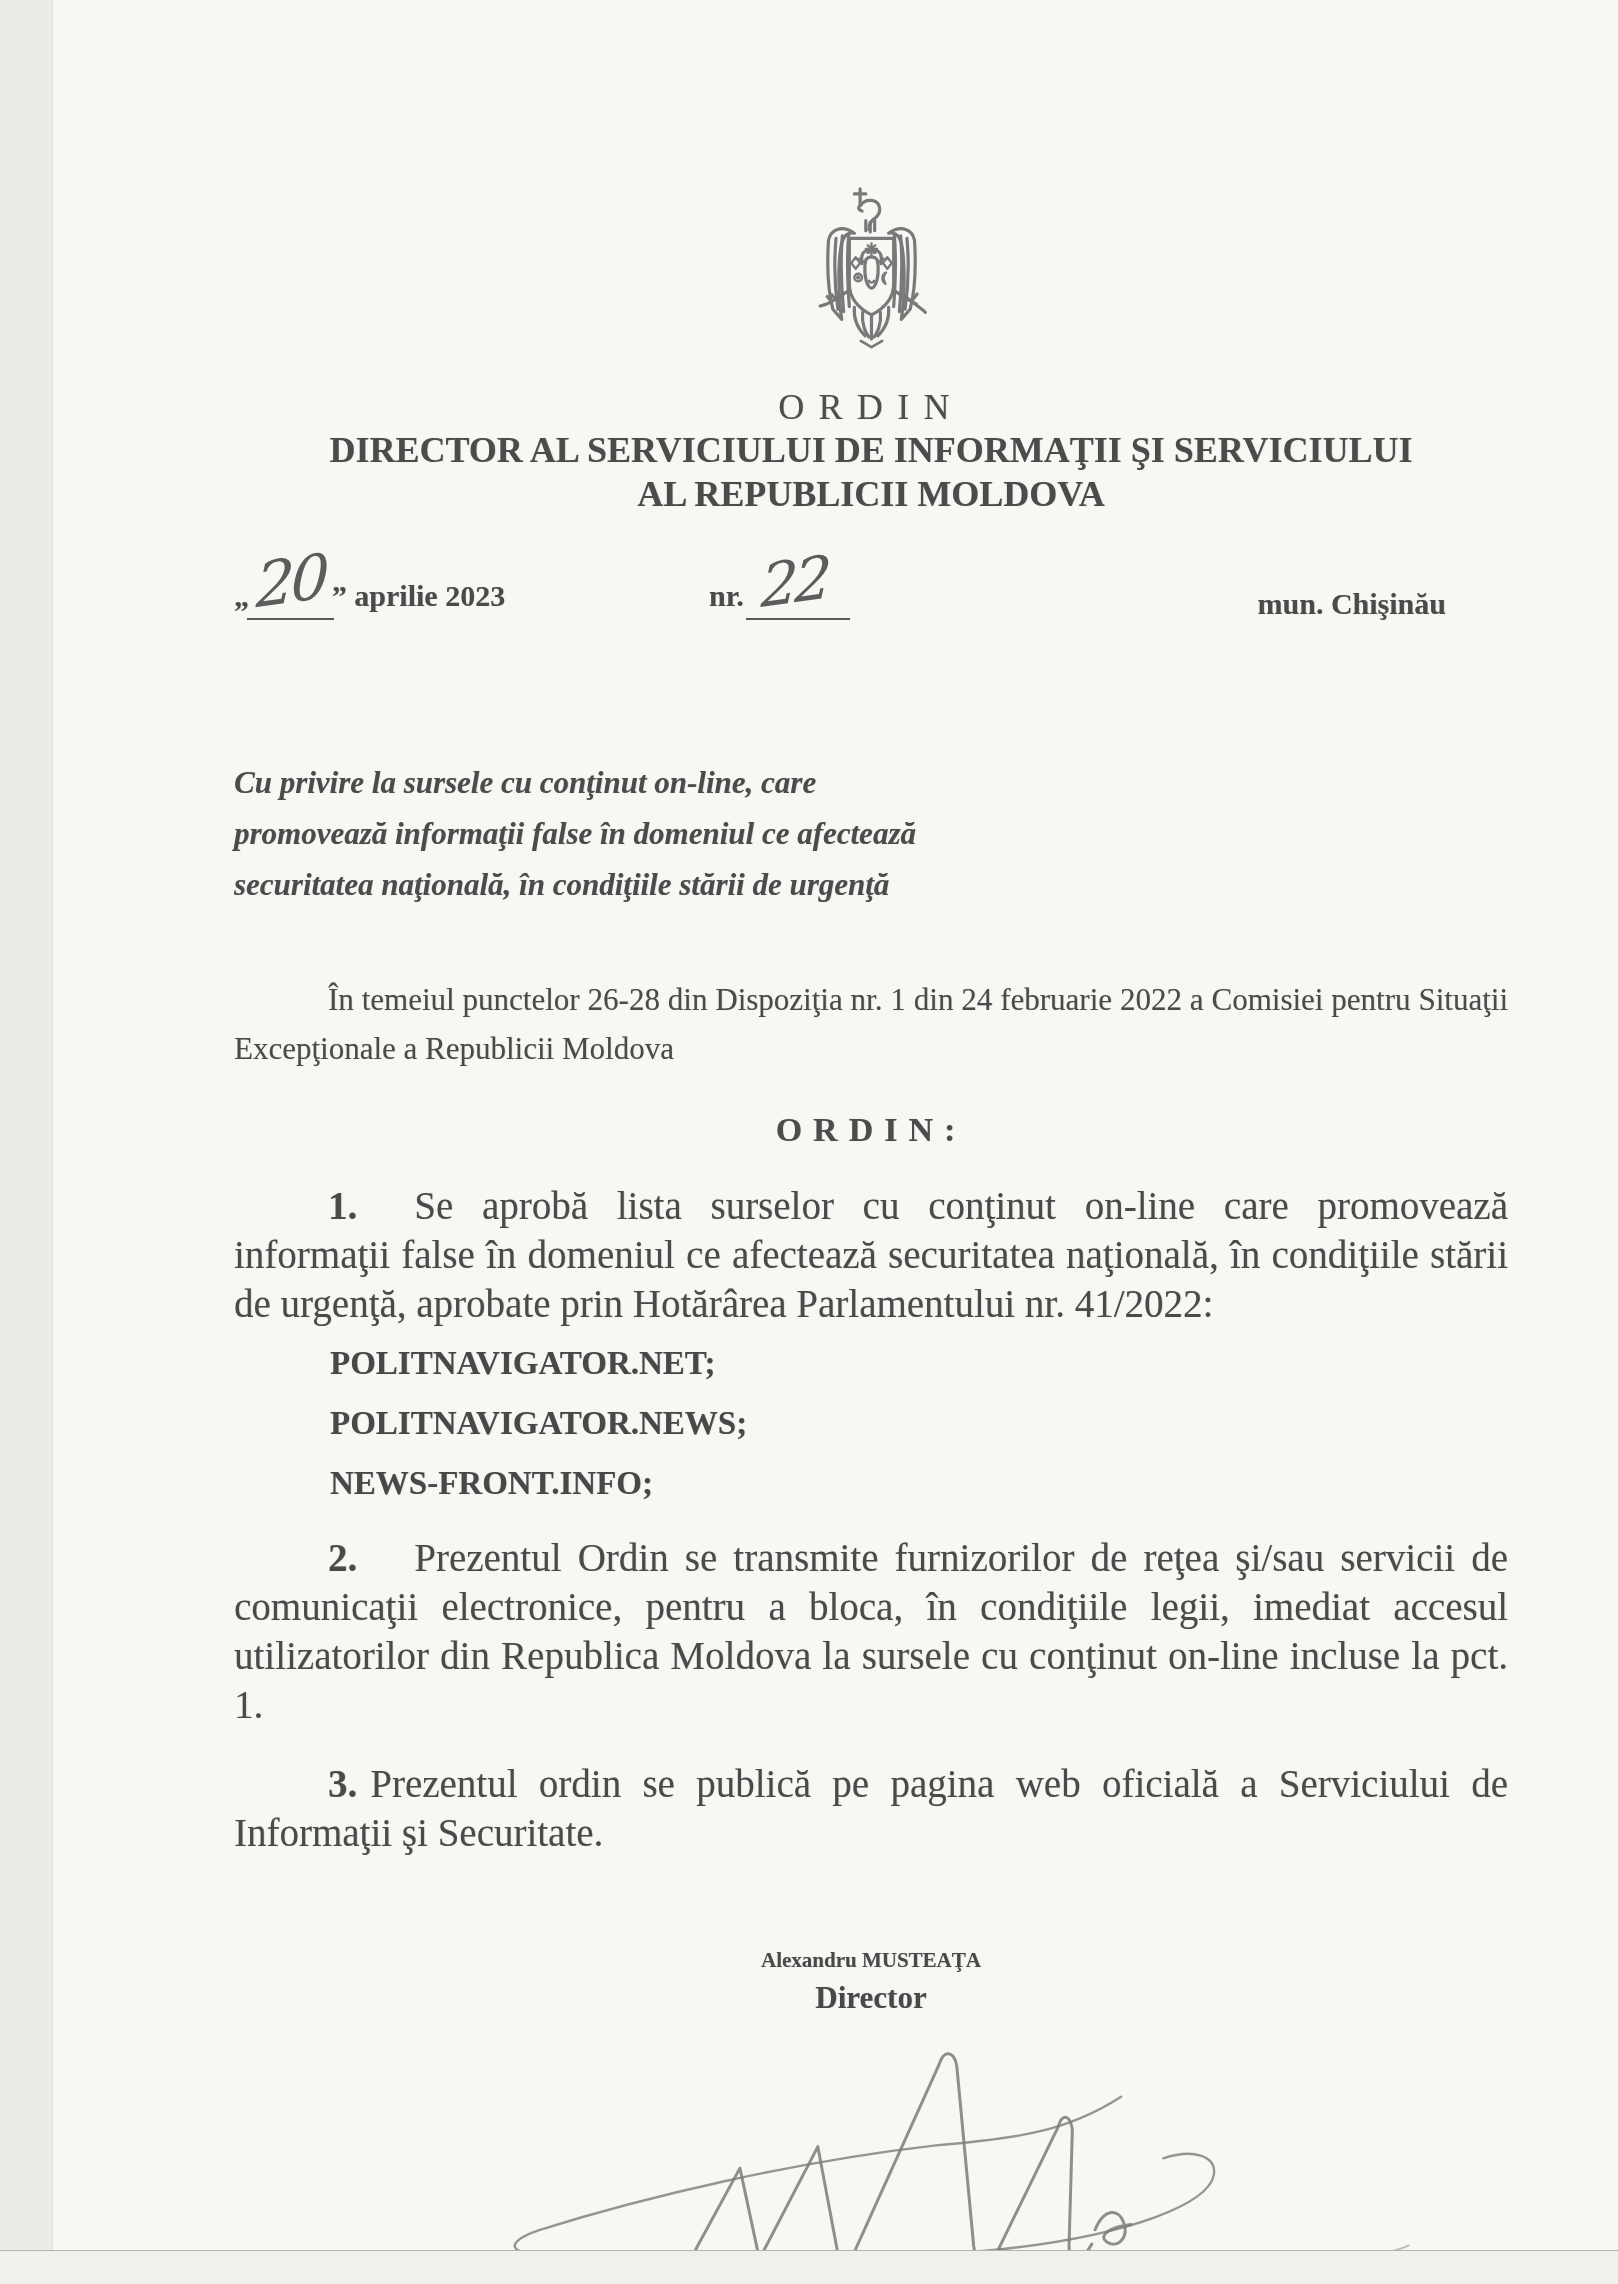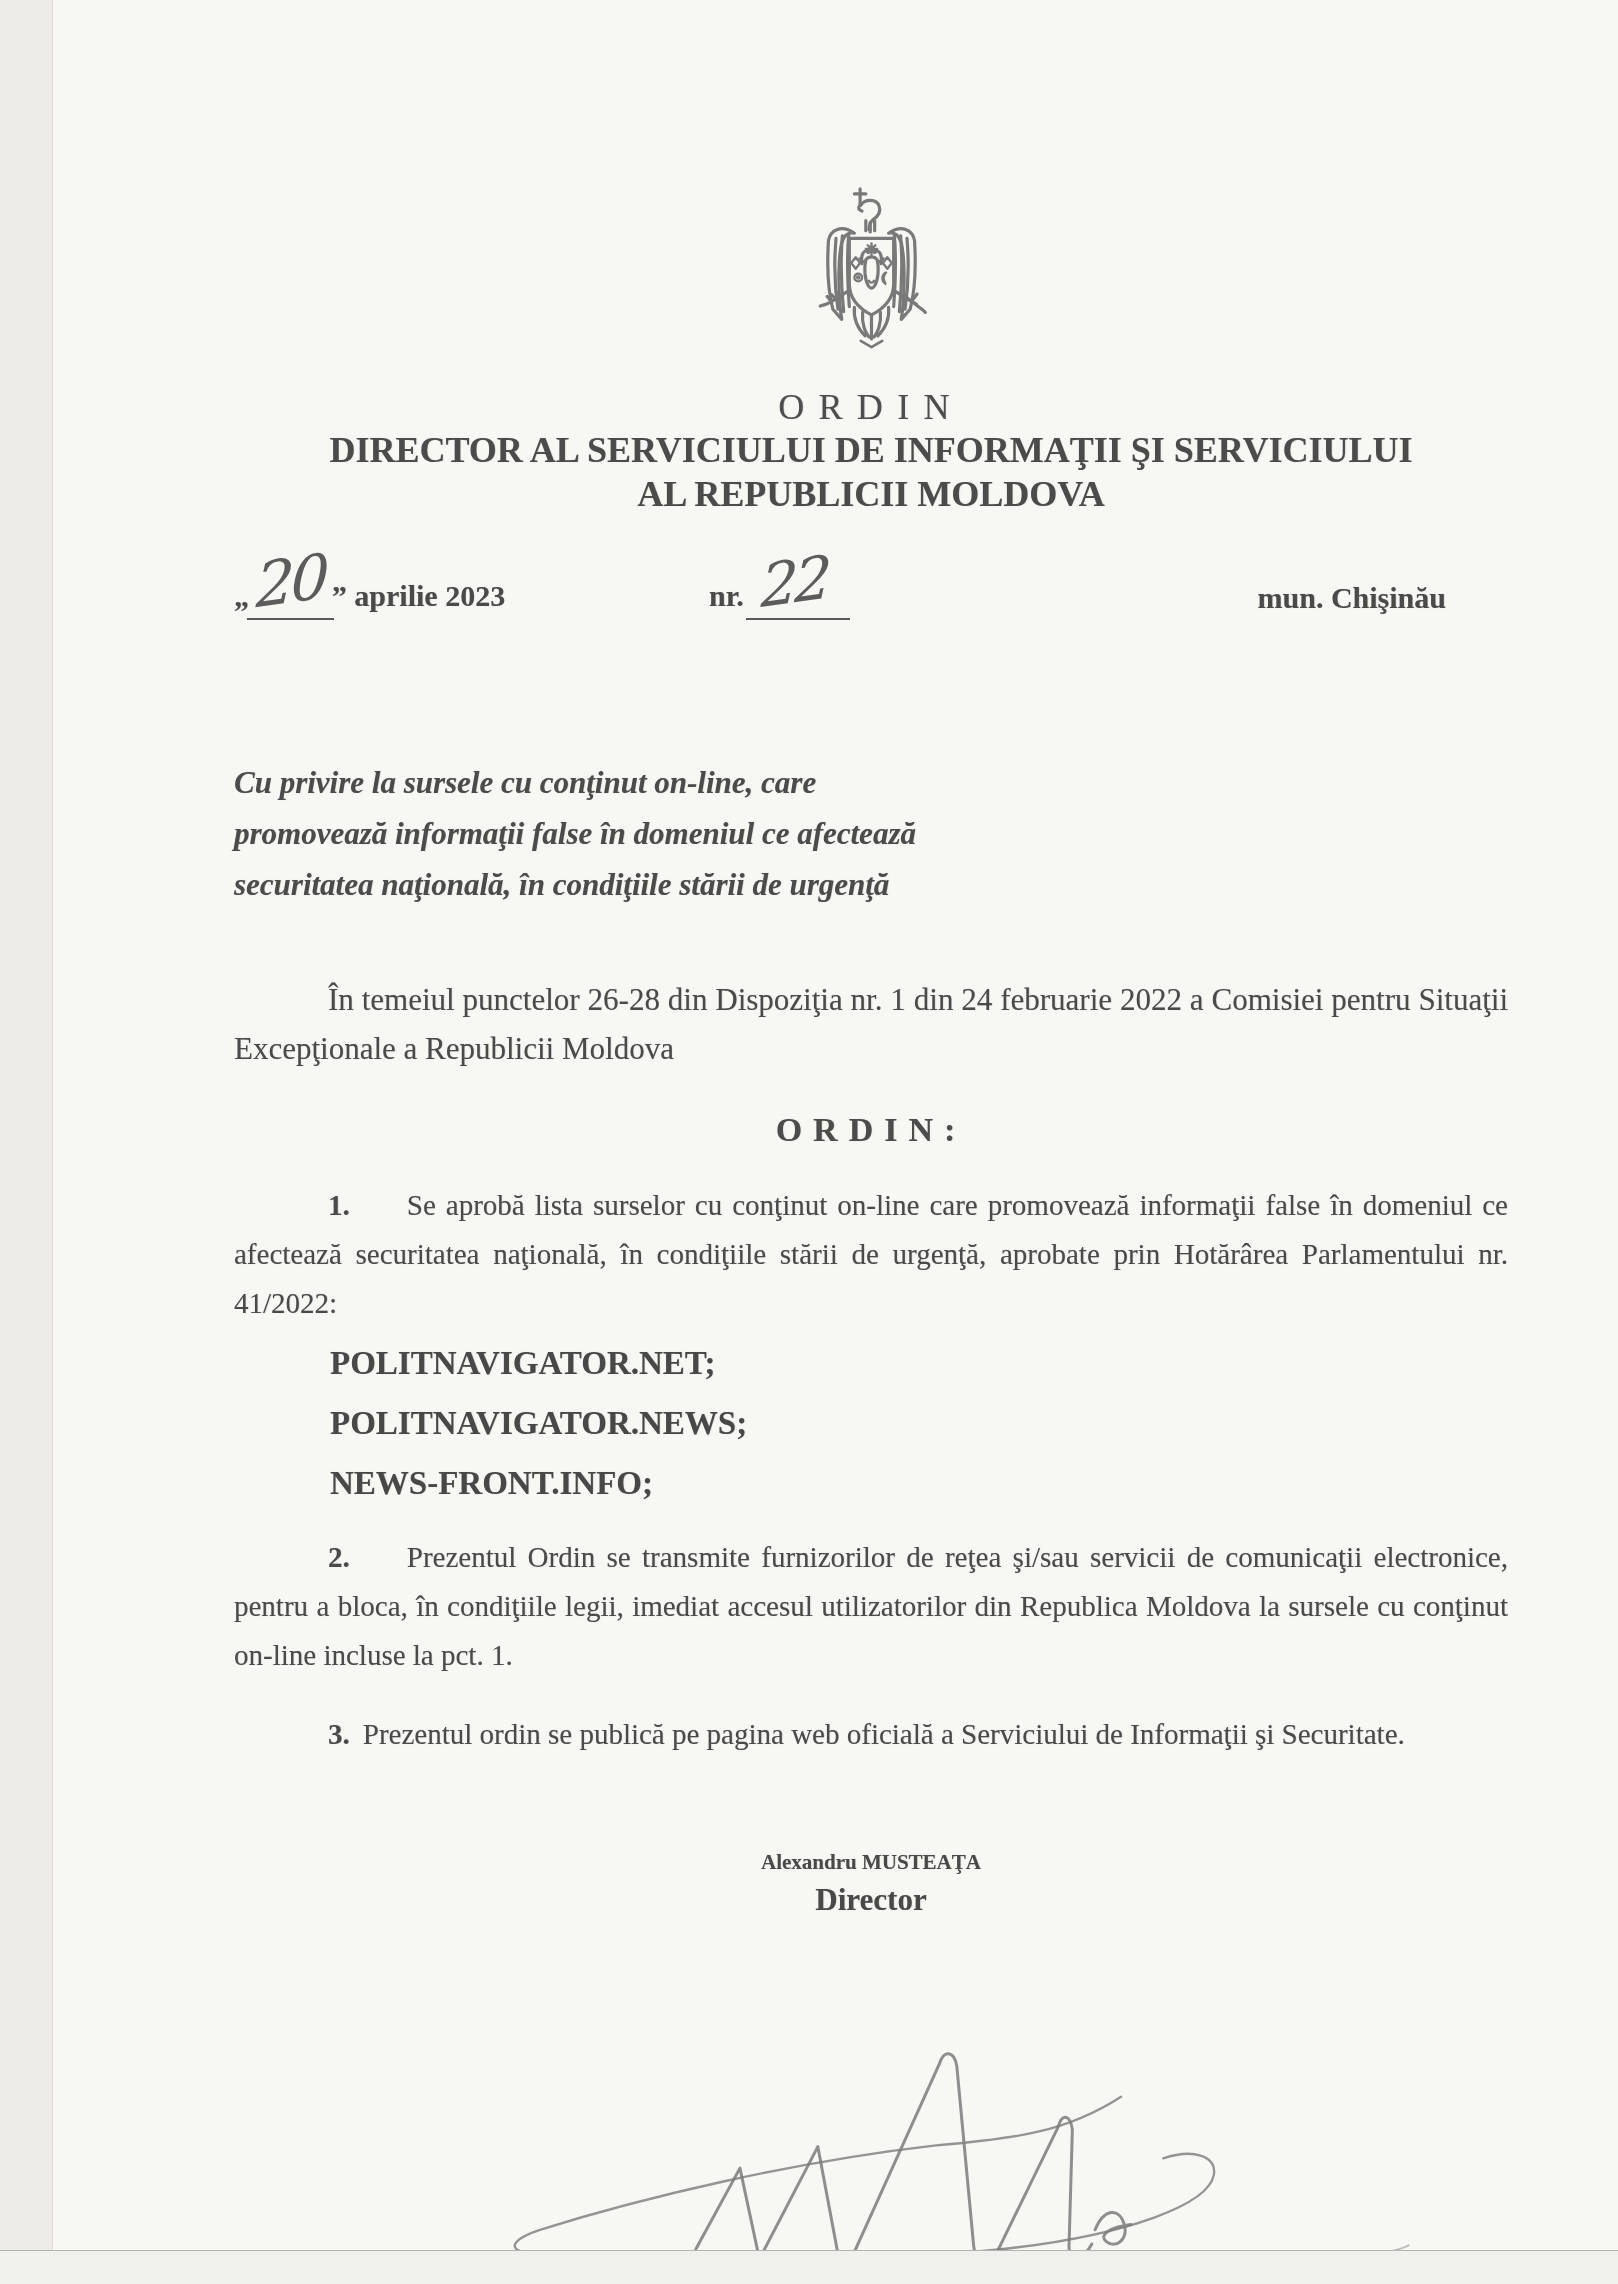--- a/index.html
+++ b/index.html
@@ -36,7 +36,7 @@
   .meta-row { position:relative; margin-top:36px; height:75px; font-size:30px; font-weight:bold; }
   .meta-left { position:absolute; left:0; top:27px; white-space:nowrap; }
   .meta-nr   { position:absolute; left:475px; top:27px; white-space:nowrap; }
-  .meta-place{ position:absolute; right:62px; top:29px; }
+  .meta-place{ position:absolute; right:62px; top:35px; }
   .hand-wrap { position:relative; display:inline-block; margin:0 6.5px; vertical-align:baseline; }
   .hand {
     font-family:"DejaVu Serif", serif; font-style:italic; font-weight:normal;

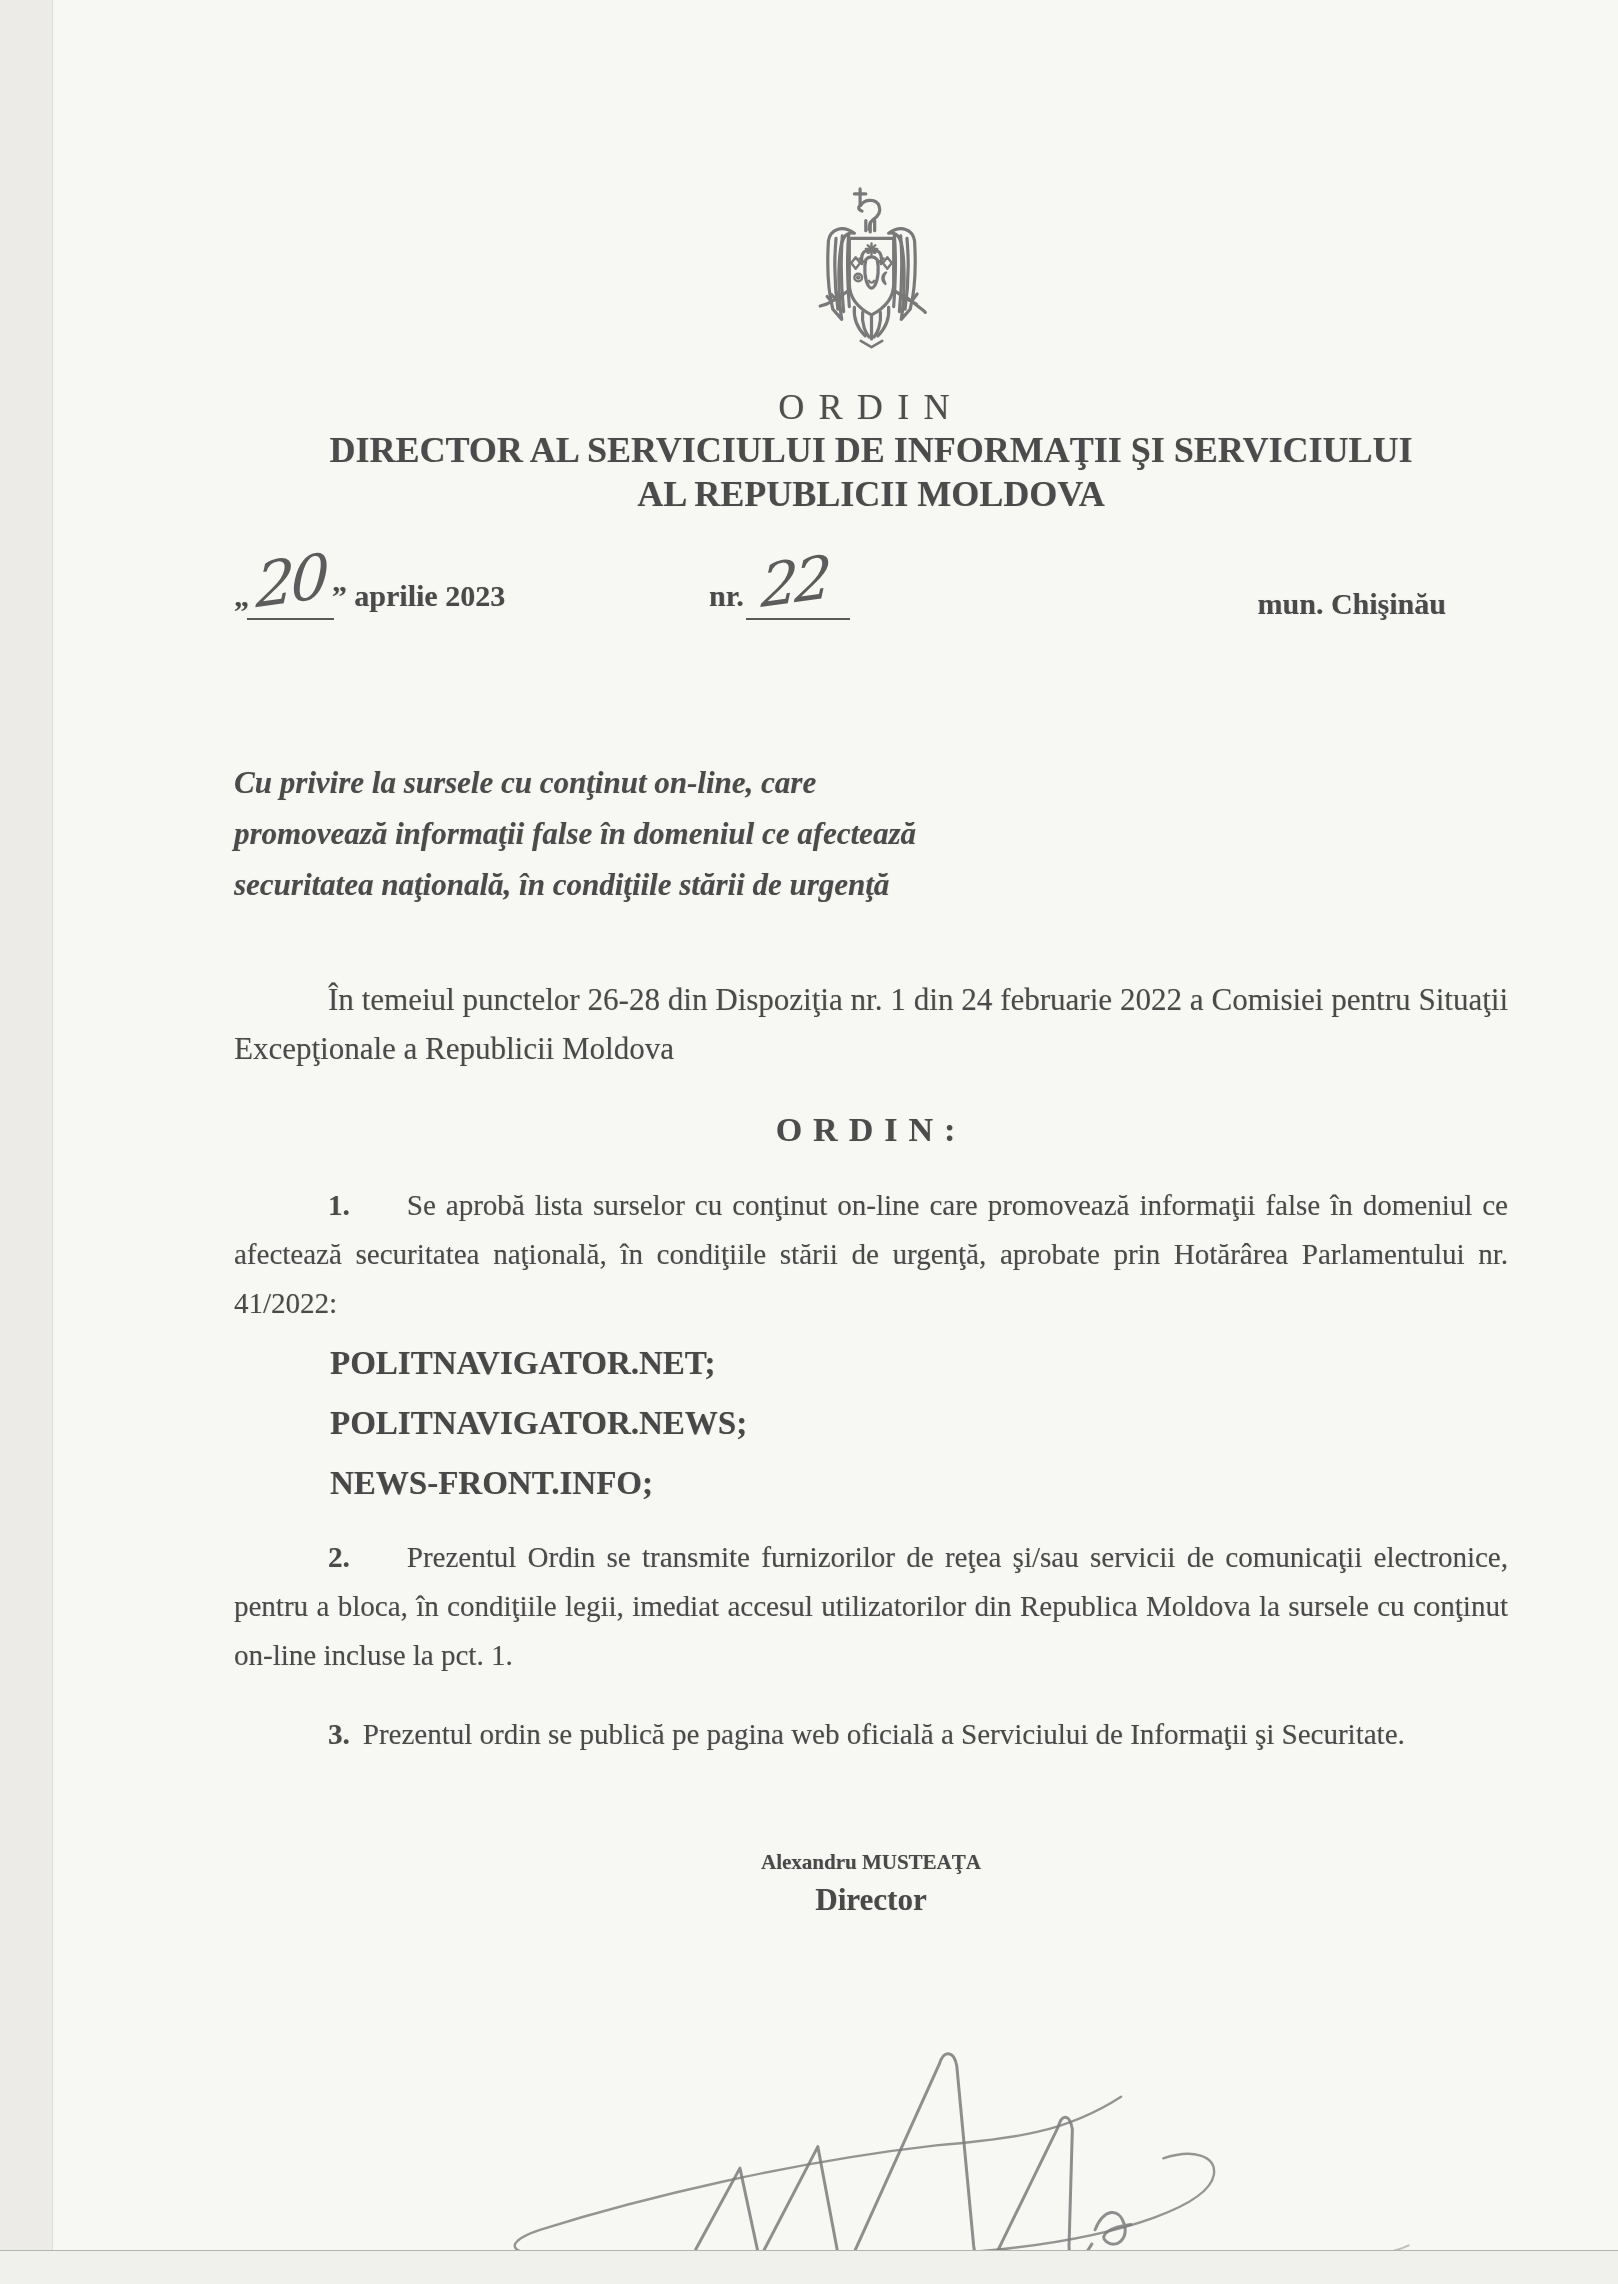--- a/index.html
+++ b/index.html
@@ -50,7 +50,7 @@
   .subject { margin-top:130px; font-size:31px; font-weight:bold; font-style:italic; line-height:51px; color:#4b4b4b; }
   .preamble { margin-top:65px; font-size:31px; line-height:49px; text-align:justify; text-indent:94px; }
   .t-ordon { margin-top:38px; text-align:center; font-size:34px; font-weight:bold; letter-spacing:11px; color:#4c4c4c; }
-  .point { font-size:29px; line-height:49px; text-align:justify; text-indent:94px; }
+  .point { font-size:39px; line-height:49px; text-align:justify; text-indent:94px; }
   .p1 { margin-top:32.5px; }
   .p2 { margin-top:19.5px; }
   .p3 { margin-top:30px; }

